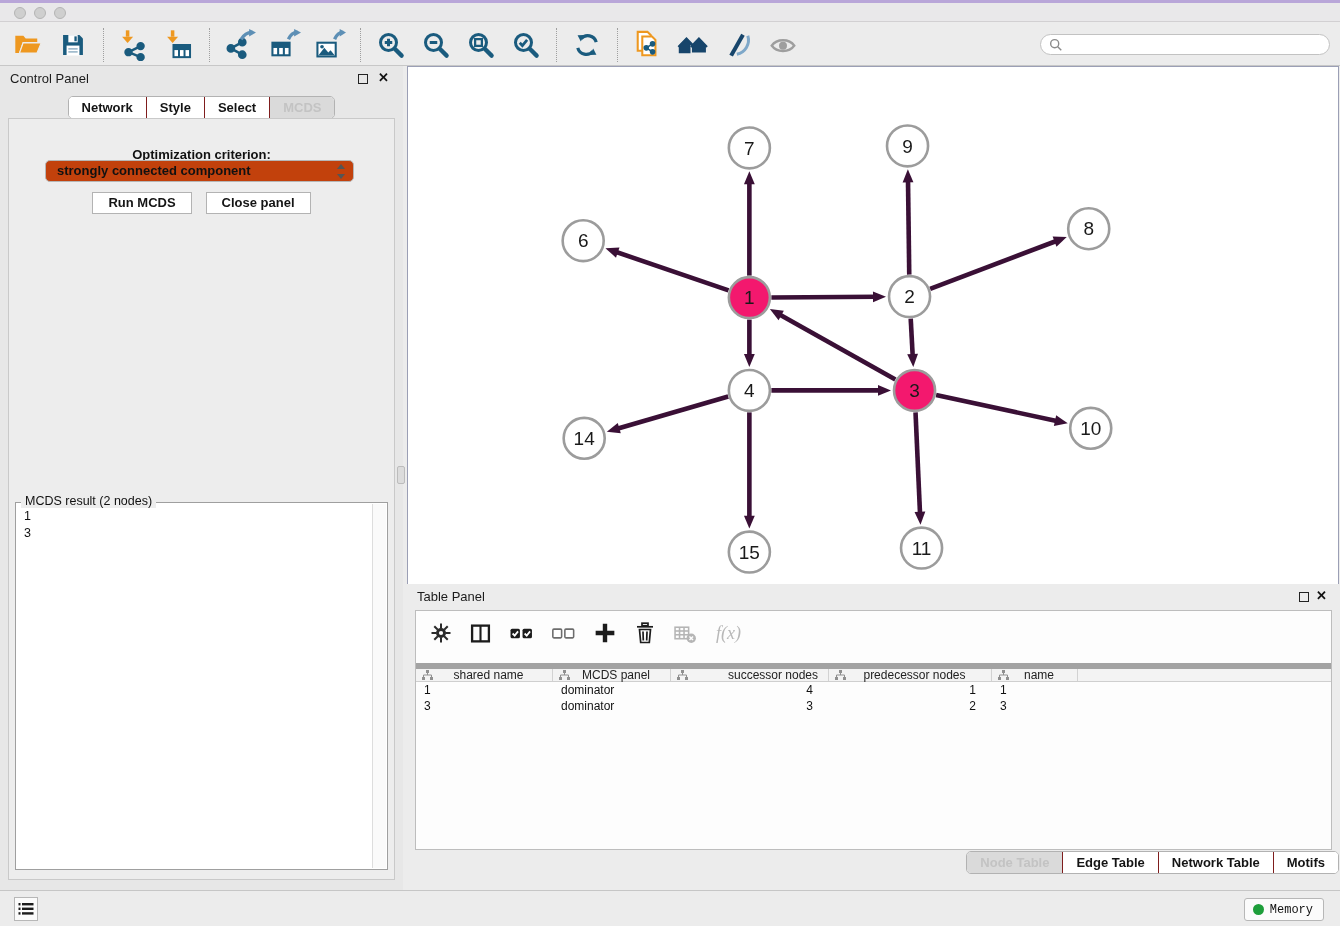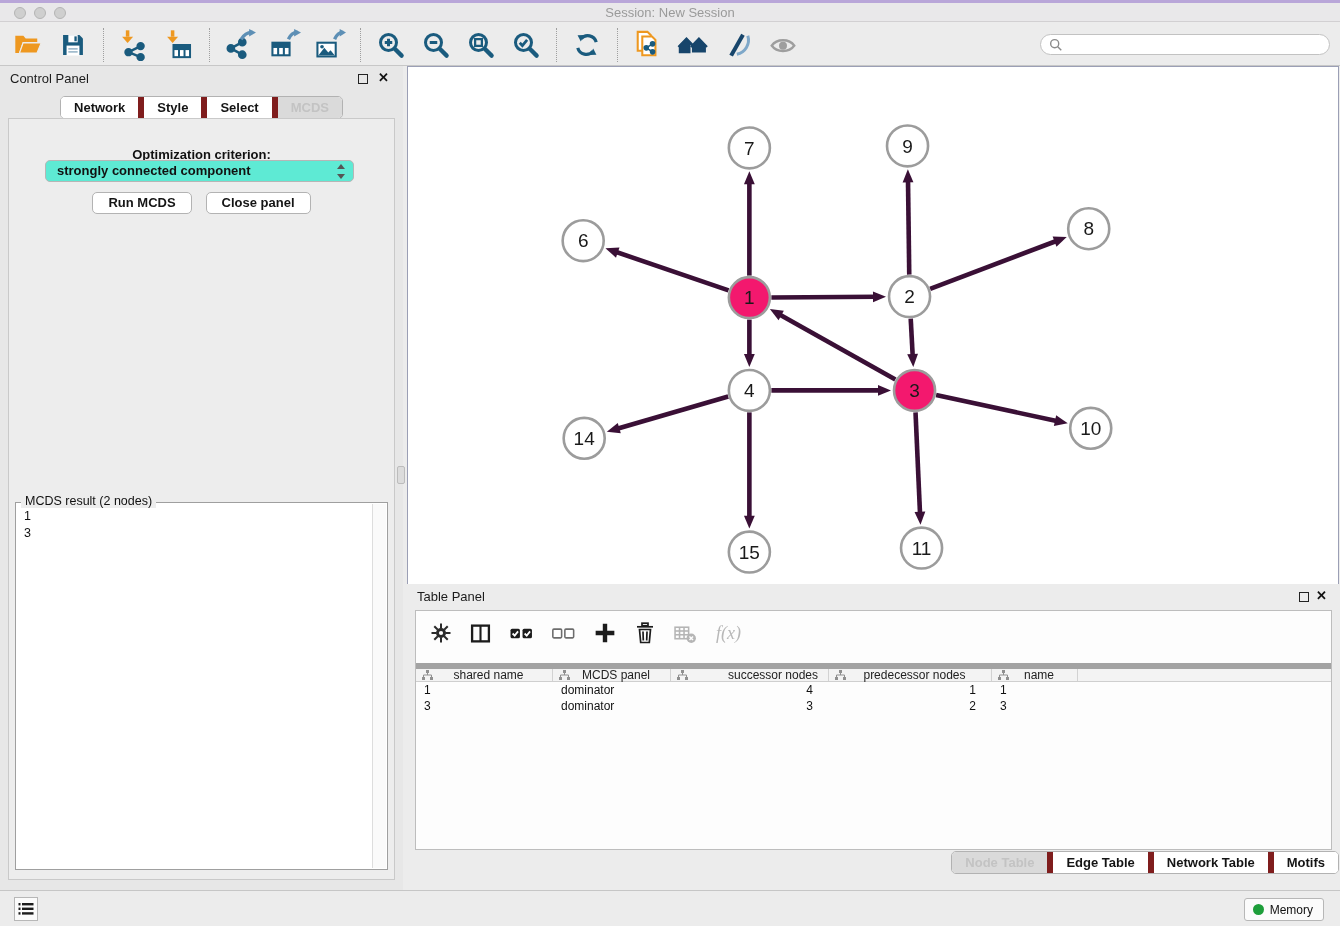--- a/index.html
+++ b/index.html
@@ -113,7 +113,6 @@
   <span class="tl-gray" style="left:14px"></span>
   <span class="tl-gray" style="left:34px"></span>
   <span class="tl-gray" style="left:54px"></span>
-  <div class="win-title">Session: New Session</div>
 </div>
 
 <div class="toolbar">

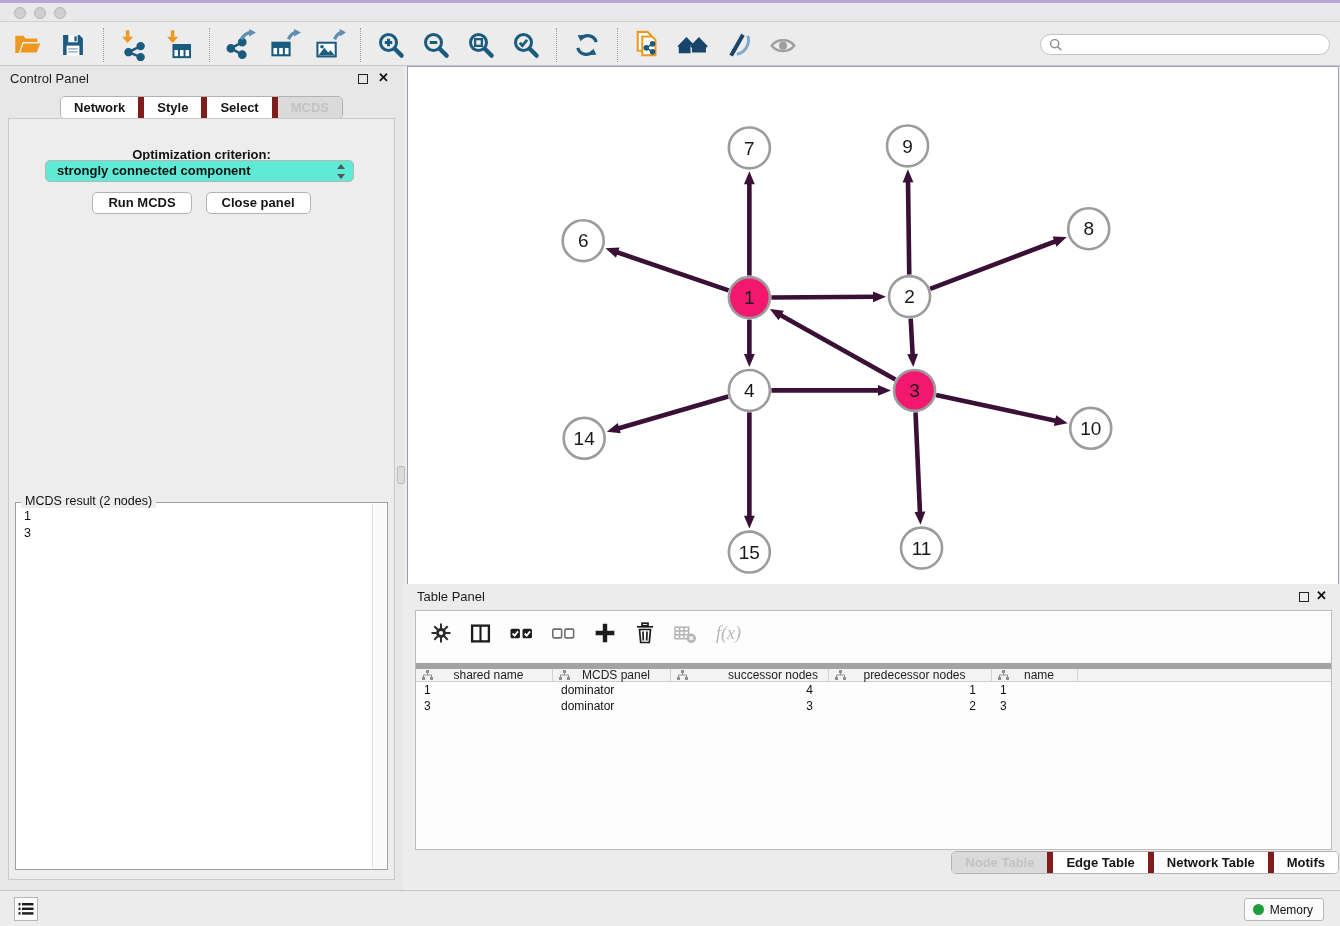--- a/index.html
+++ b/index.html
@@ -36,7 +36,7 @@
   .cp-tabs { position:absolute; top:30px; left:0; right:0; }
   .seg { display:flex; border:1px solid #b2b2b2; border-radius:5px; overflow:hidden; background:#fff; }
   .seg .tab { padding:2px 13px; font-size:13px; font-weight:700; color:#141414;
-    line-height:17px; border-left:6px solid #7f1d1d; background:#fff; }
+    line-height:17px; border-left:1px solid #7f1d1d; background:#fff; }
   .seg .tab:first-child { border-left:0; }
   .seg .tab.seldis { background:#dadada; color:#c3c3c3; }
   .cp-body { position:absolute; left:8px; right:8px; top:52px; bottom:10px;

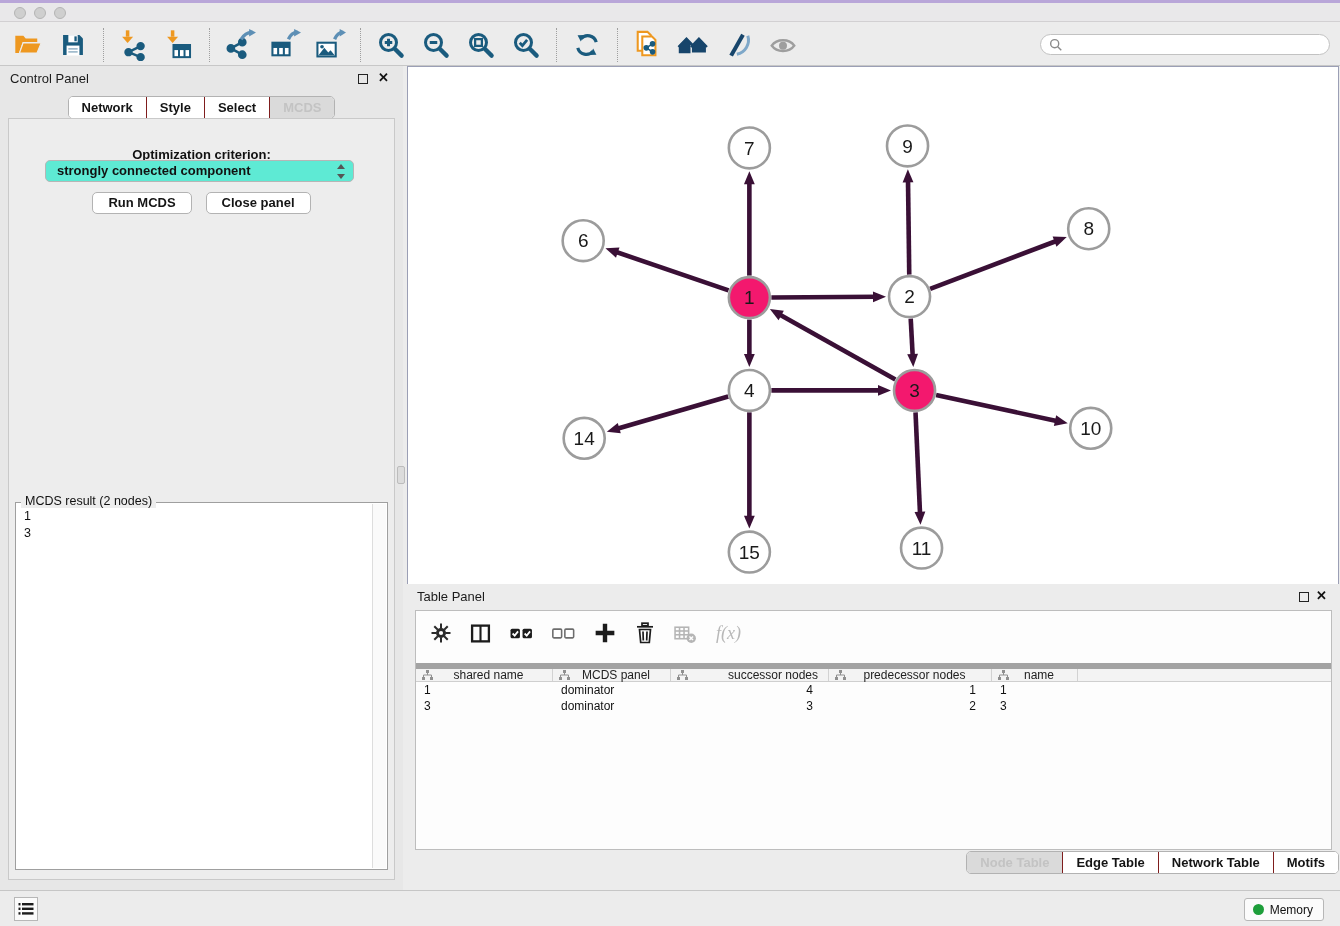--- a/index.html
+++ b/index.html
@@ -42,7 +42,7 @@
   .cp-body { position:absolute; left:8px; right:8px; top:52px; bottom:10px;
     background:#ededed; border:1px solid #c9c9c9; }
   .opt-label { margin-top:28px; text-align:center; font-weight:700; font-size:13px; }
-  .dd { position:absolute; left:36px; right:40px; top:41px; height:22px; background:#5eead4;
+  .dd { position:absolute; left:36px; right:40px; top:41px; height:22px; background:#c2410c;
     border:1px solid #b6b6b6; border-radius:5px; font-size:13px; font-weight:700;
     line-height:20px; padding-left:11px; }
   .dd-step { position:absolute; right:7px; top:3px; width:9px; height:15px; }

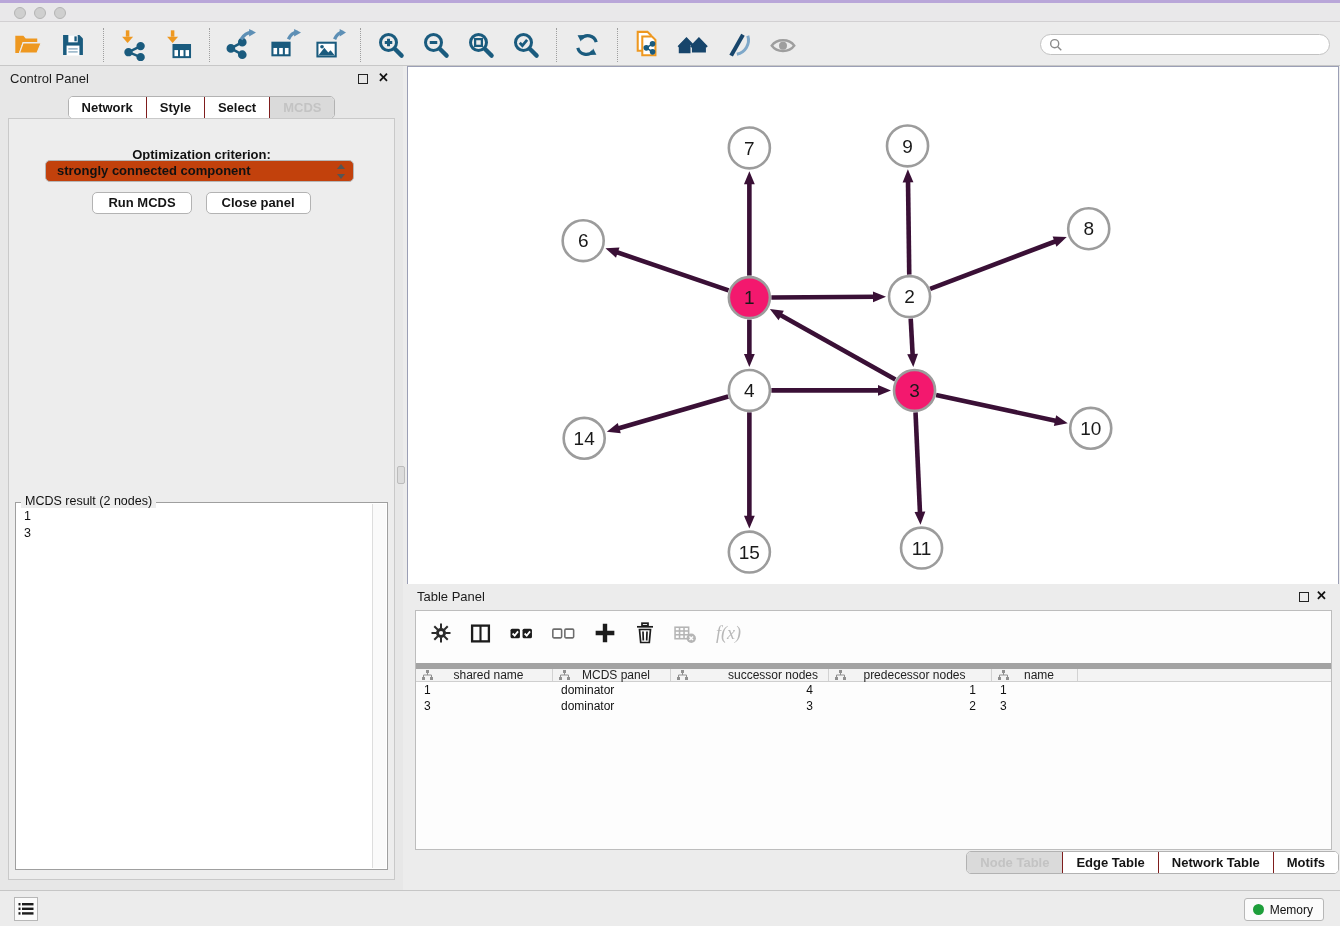--- a/index.html
+++ b/index.html
@@ -51,7 +51,7 @@
   .dd-step .up { top:0; border-bottom:5px solid #555; }
   .dd-step .dn { bottom:0; border-top:5px solid #555; }
   .btn-row { position:absolute; top:73px; left:0; right:0; display:flex; justify-content:center; gap:14px; }
-  .btn { background:#fff; border:1px solid #b3b3b3; border-radius:5px; font-size:13px;
+  .btn { background:#fff; border:1px solid #b3b3b3; border-radius:0; font-size:13px;
     font-weight:700; padding:2px 15px; line-height:16px; color:#141414; }
   .result-group { position:absolute; left:6px; right:6px; top:383px; bottom:9px;
     border:1px solid #9f9f9f; background:#fff; }

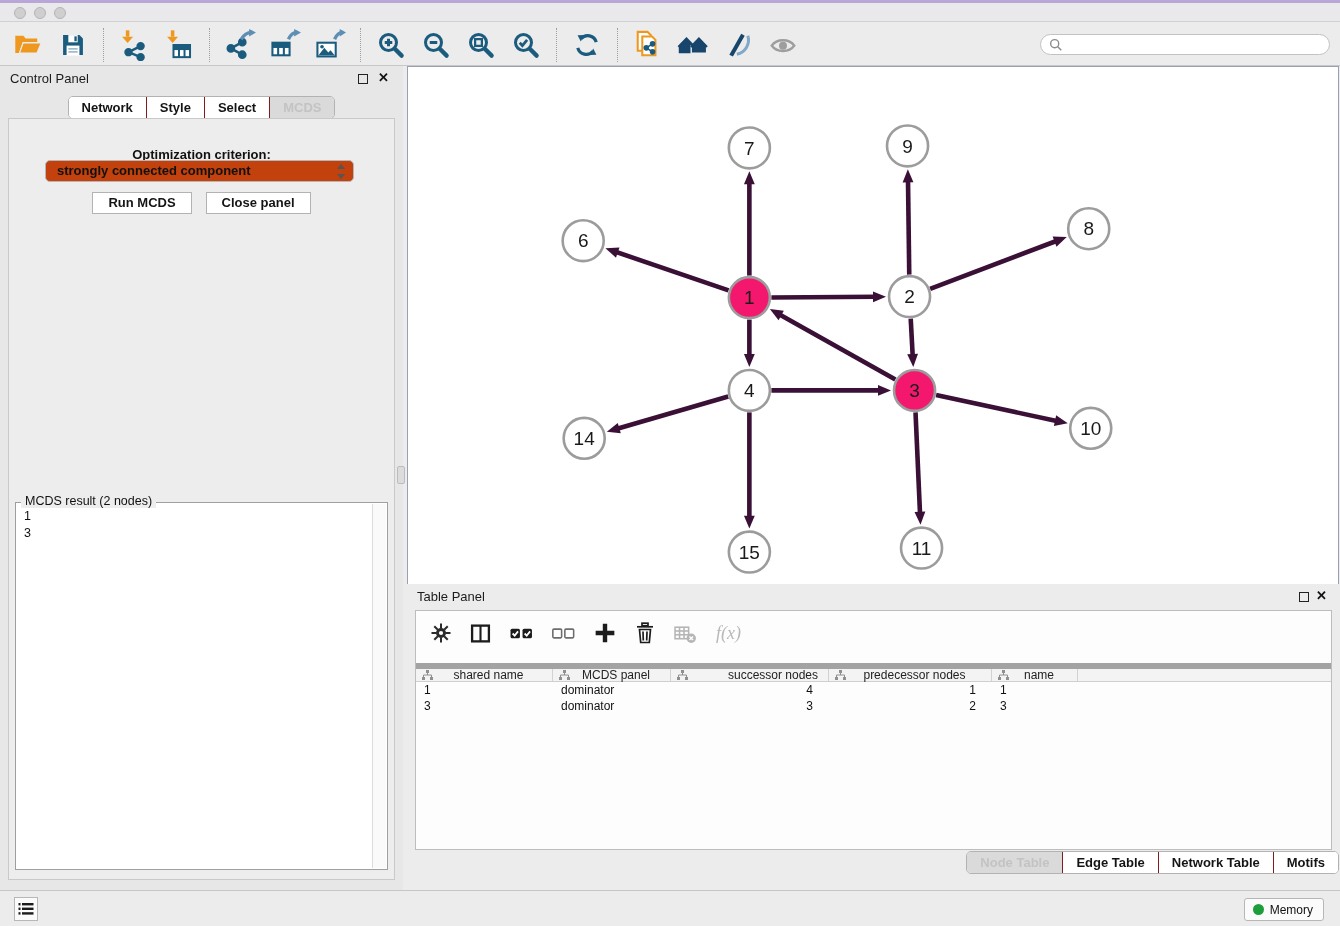--- a/index.html
+++ b/index.html
@@ -103,7 +103,7 @@
     background:#fbfbfb; border:1px solid #b7b7b7; display:flex; align-items:center; justify-content:center; }
   .mem-btn { position:absolute; right:16px; top:7px; height:23px; padding:0 10px 0 8px;
     display:flex; align-items:center; gap:6px; background:#fbfbfb; border:1px solid #b7b7b7;
-    border-radius:3px; font-size:12px; color:#111; }
+    border-radius:3px; font-size:12px; color:#111;font-family:Liberation Mono, monospace; }
   .mem-dot { width:11px; height:11px; border-radius:50%; background:#1d9e3a; }
 </style>
 </head>

